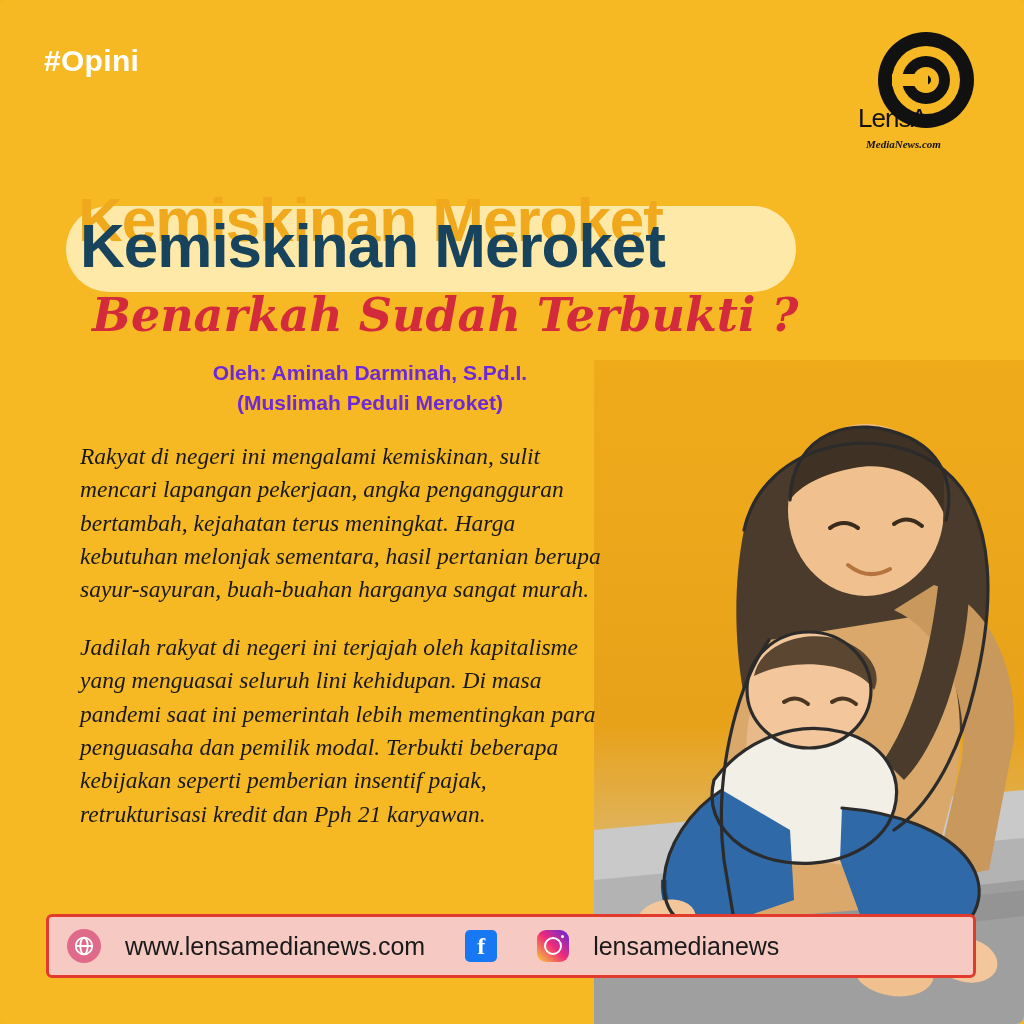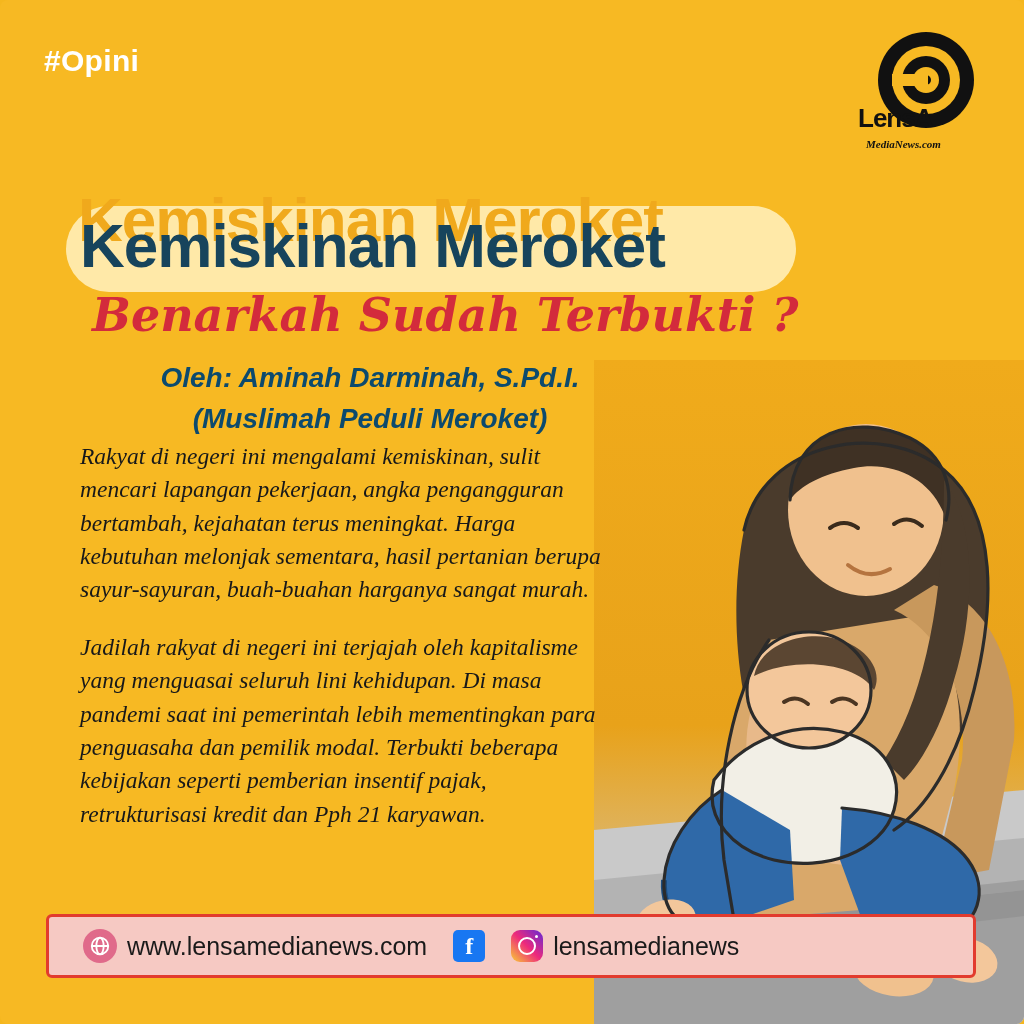--- a/index.html
+++ b/index.html
@@ -56,7 +56,7 @@
     left: 6px;
     bottom: 26px;
     font-size: 26px;
-    font-weight: bold;
+    font-weight: normal;
     color: #111;
     letter-spacing: -1px;
   }

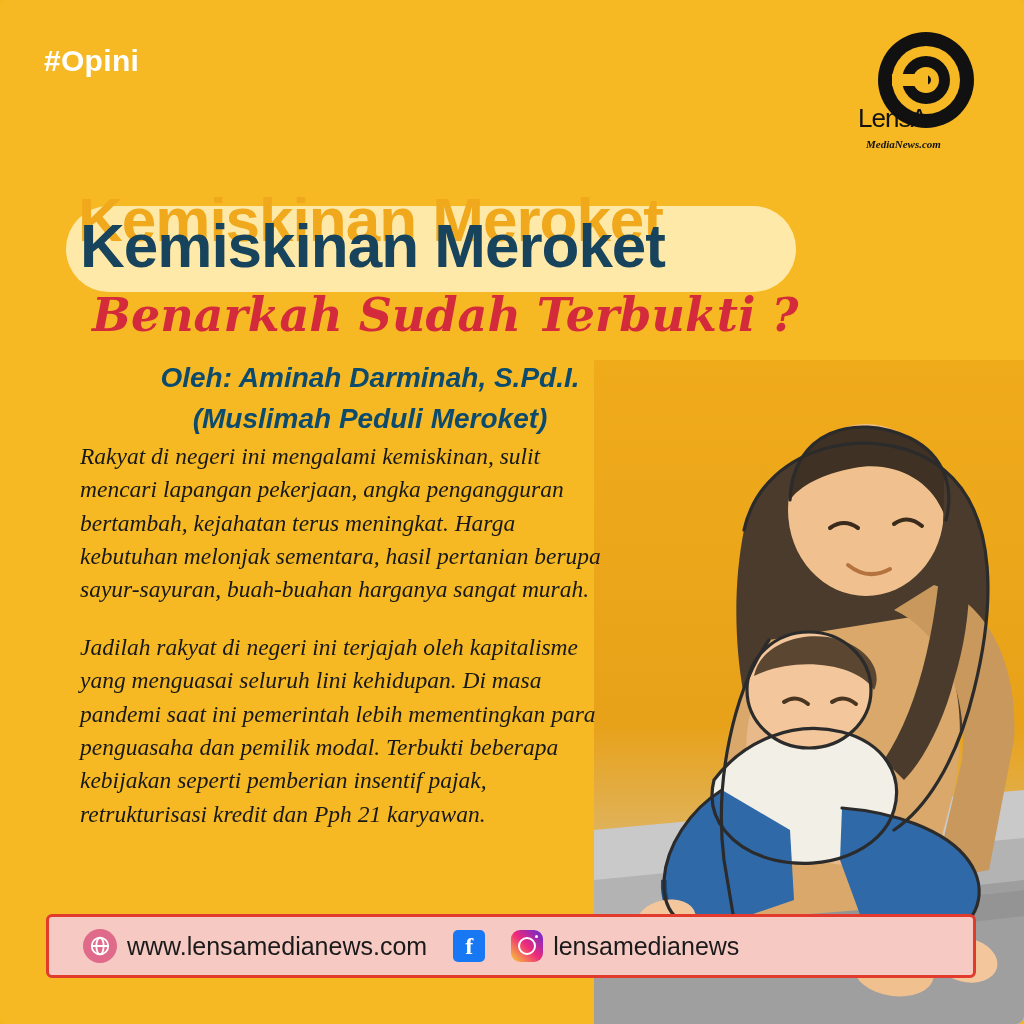--- a/index.html
+++ b/index.html
@@ -128,11 +128,10 @@
     top: 358px;
     width: 580px;
     text-align: center;
-    color: #0c4a6e;
-    font-size: 28px;
+    color: #6d28d9;
+    font-size: 21px;
     font-weight: bold;
     line-height: 1.45;
-    font-style: italic;
   }
 
   

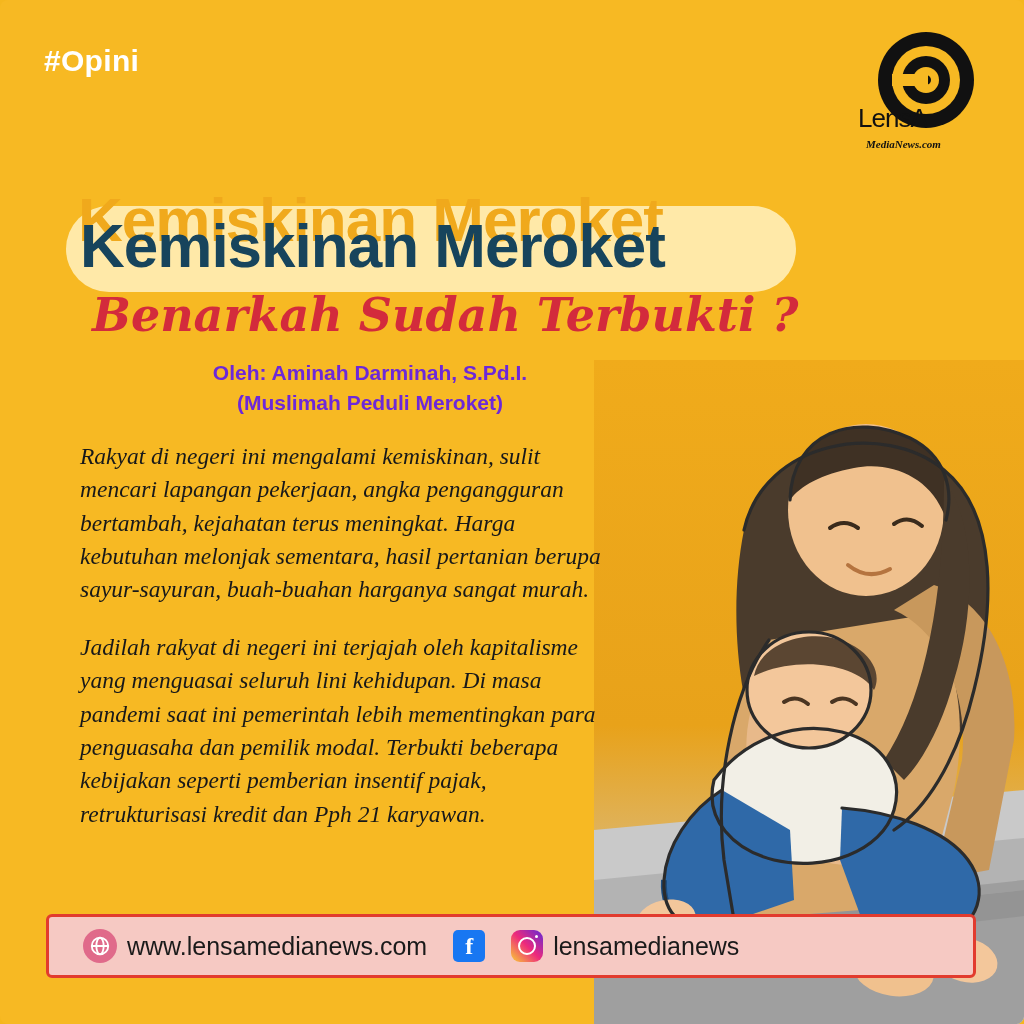--- a/index.html
+++ b/index.html
@@ -159,9 +159,9 @@
     border-radius: 6px;
     display: flex;
     align-items: center;
-    padding-left: 34px;
+    padding-left: 18px;
     box-sizing: border-box;
-    gap: 10px;
+    gap: 24px;
   }
   .footer-bar .f-text {
     font-size: 25px;

